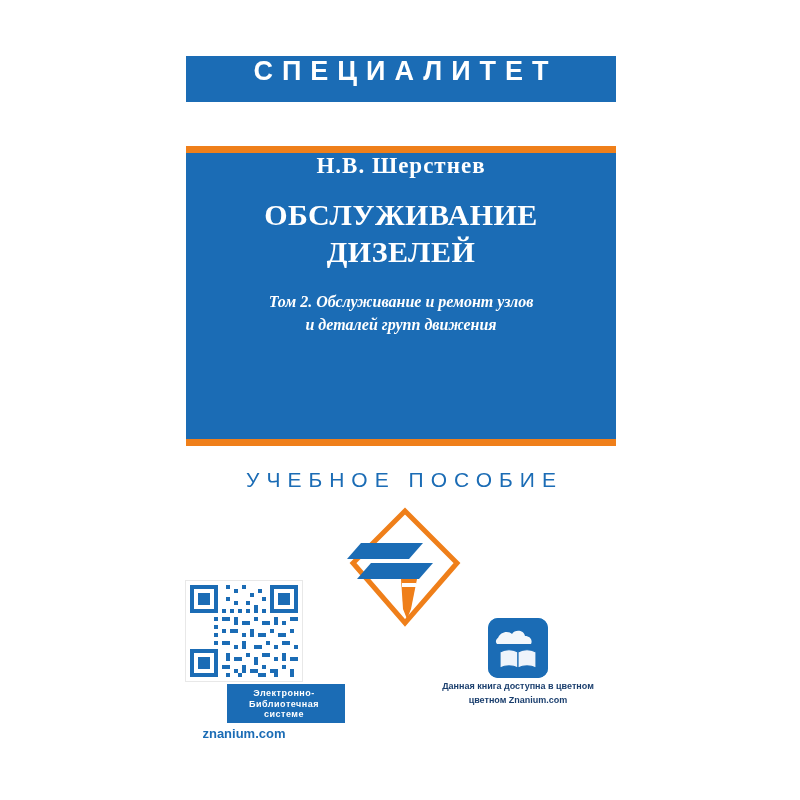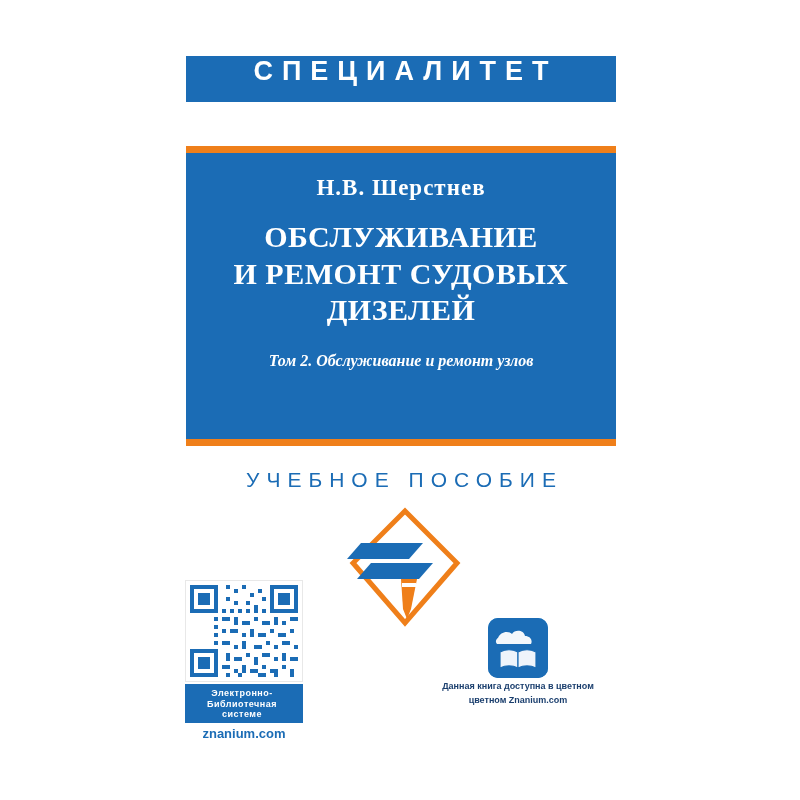--- a/index.html
+++ b/index.html
@@ -58,7 +58,6 @@
     color: #ffffff;
   }
   .author {
-    margin-top: 22px;
     font-size: 23px;
     font-weight: bold;
     font-family: "Liberation Serif", serif;

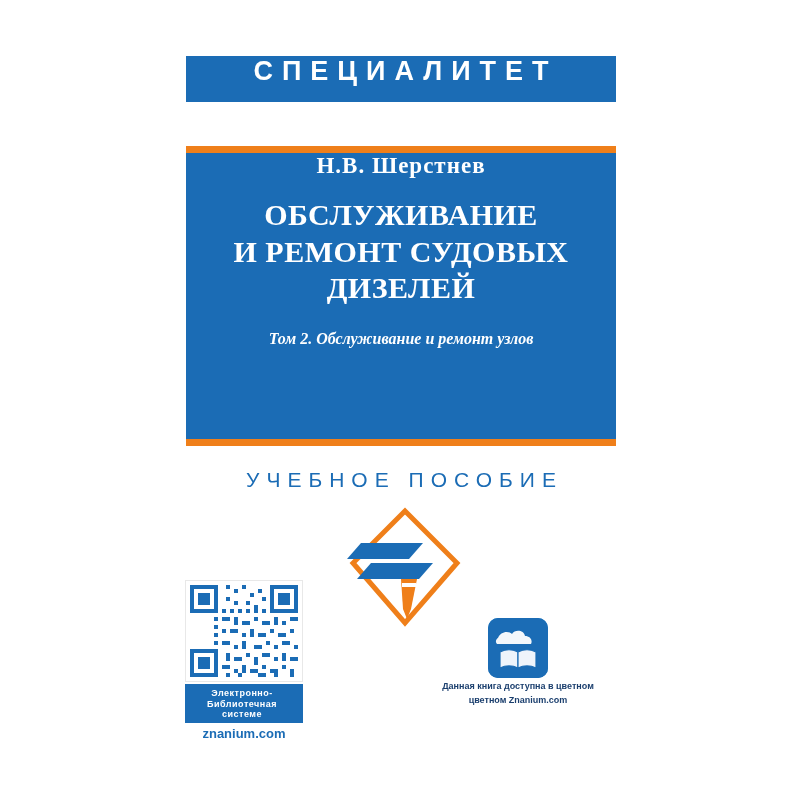--- a/index.html
+++ b/index.html
@@ -183,7 +183,6 @@
     <div class="author">Н.В. Шерстнев</div>
     <div class="title">
       <div>ОБСЛУЖИВАНИЕ</div>
-      <div>И РЕМОНТ СУДОВЫХ</div>
       <div>ДИЗЕЛЕЙ</div>
     </div>
     <div class="subtitle">

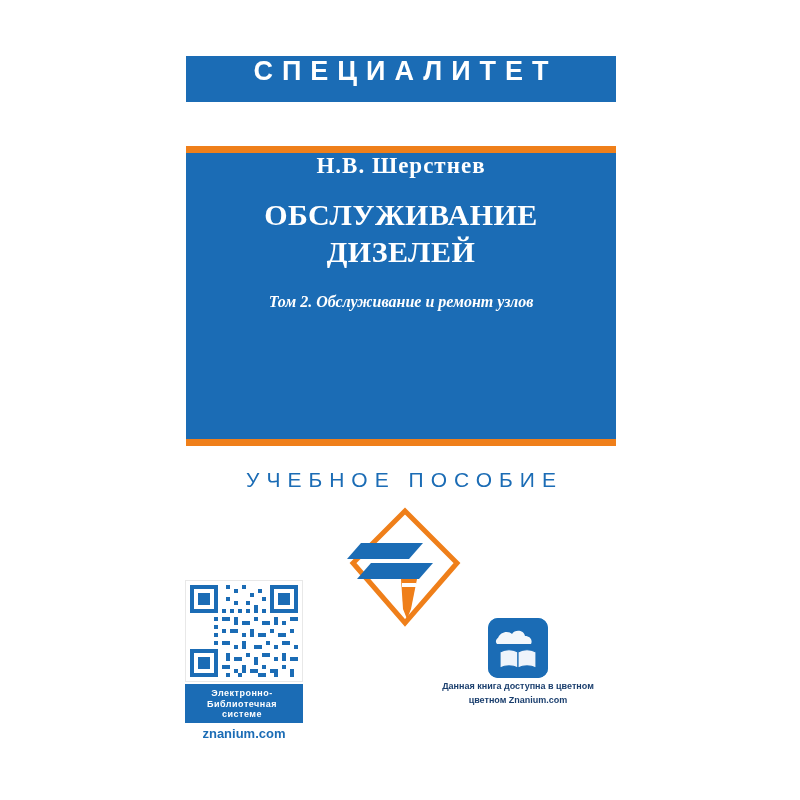--- a/index.html
+++ b/index.html
@@ -187,6 +187,7 @@
     </div>
     <div class="subtitle">
       <div>Том 2. Обслуживание и ремонт узлов</div>
+      <div>и деталей групп движения</div>
     </div>
   </div>
 

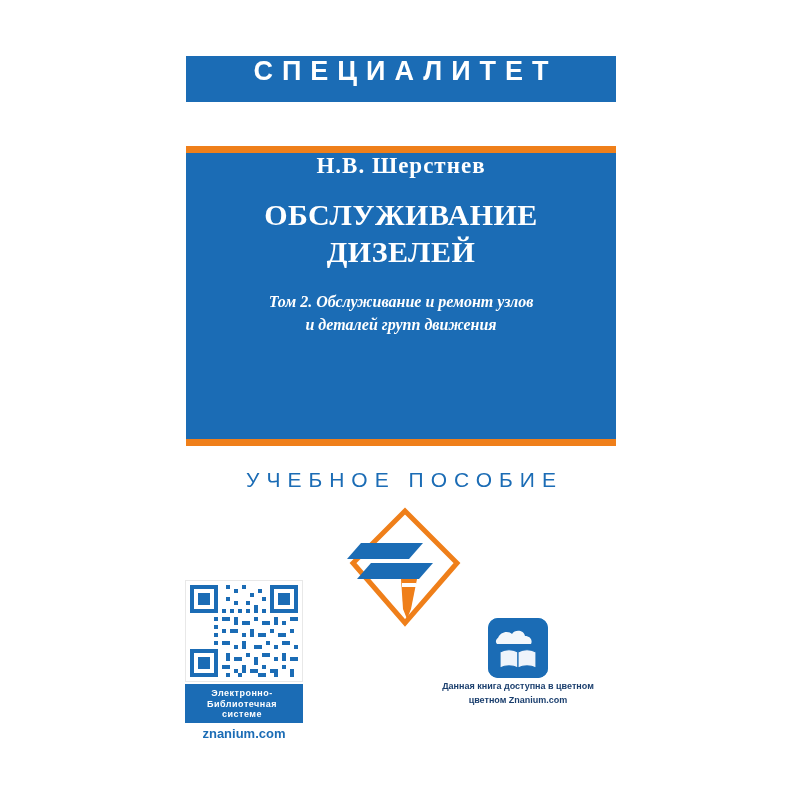--- a/index.html
+++ b/index.html
@@ -130,6 +130,7 @@
     text-align: center;
     padding: 4px 4px 3px 0;
     box-sizing: border-box;
+    margin-left: 42px;
   }
   .ebs-badge div {
     font-size: 9px;

